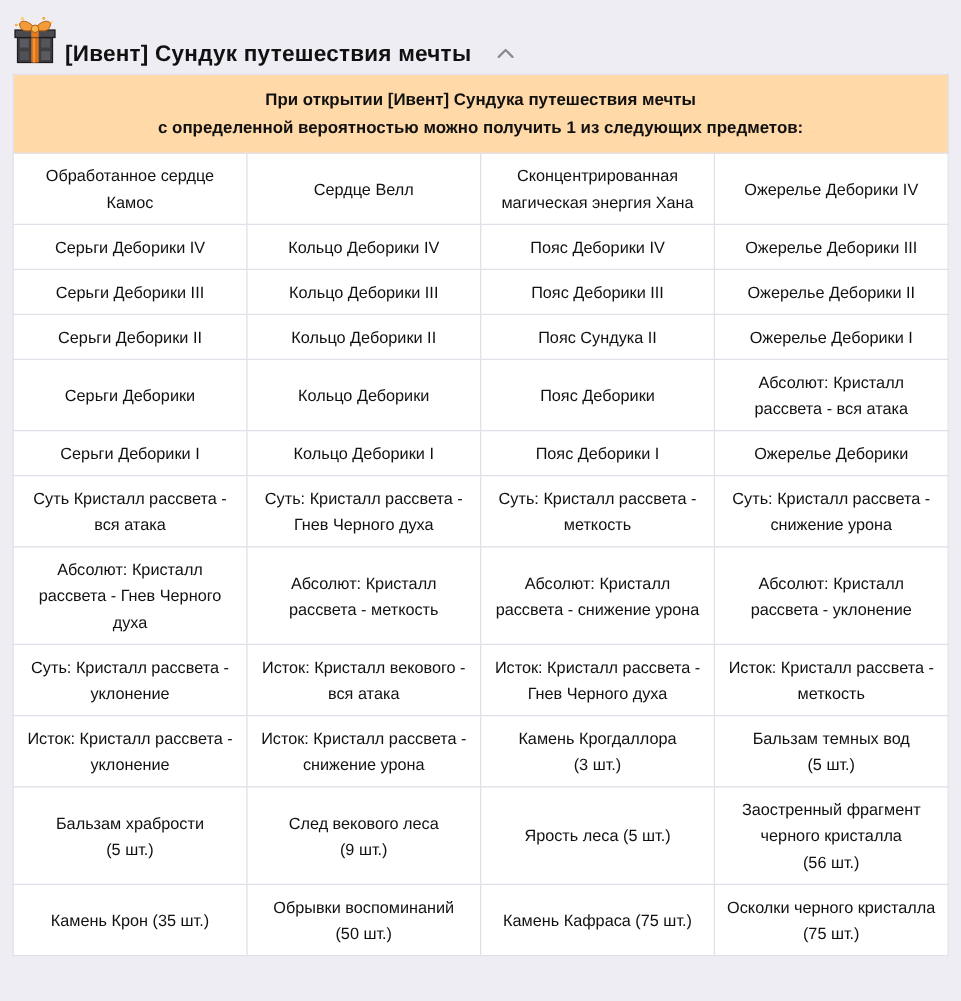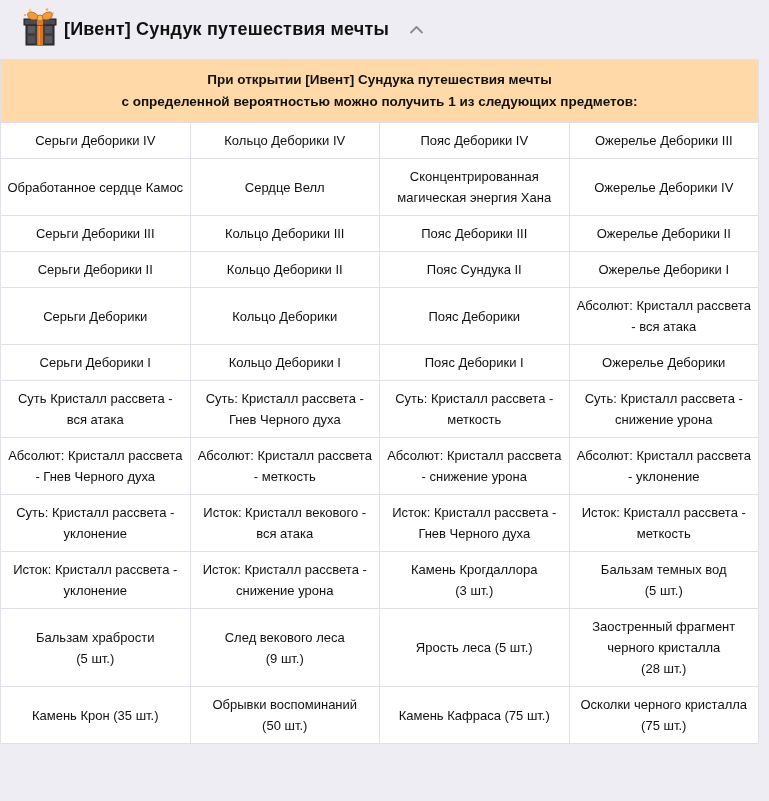--- a/index.html
+++ b/index.html
@@ -23,8 +23,8 @@
   }
   .section-header {
     display: flex;
-    align-items: center;
-    padding: 4px 10px 0 20px;
+    align-items: flex-end;
+    padding: 4px 10px 0 8px;
     height: 54px;
     cursor: pointer;
   }

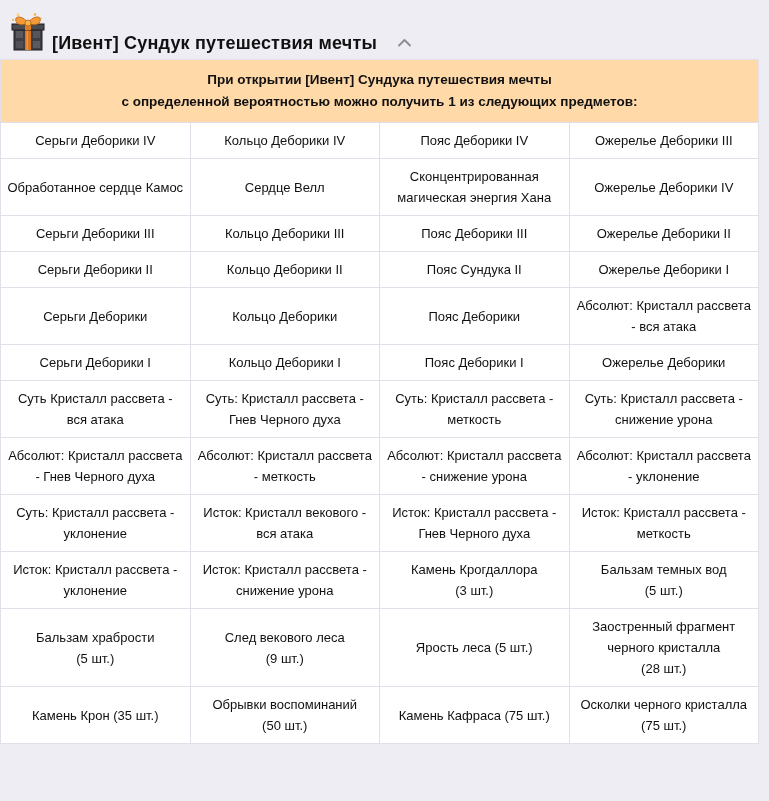--- a/index.html
+++ b/index.html
@@ -44,7 +44,7 @@
     display: inline-flex;
     align-items: center;
   }
-  .table-wrap { margin: 5px 10px 0 0; }
+  .table-wrap { margin: 5px 10px 0 10px; }
   table.items-table {
     width: 100%;
     border-collapse: collapse;

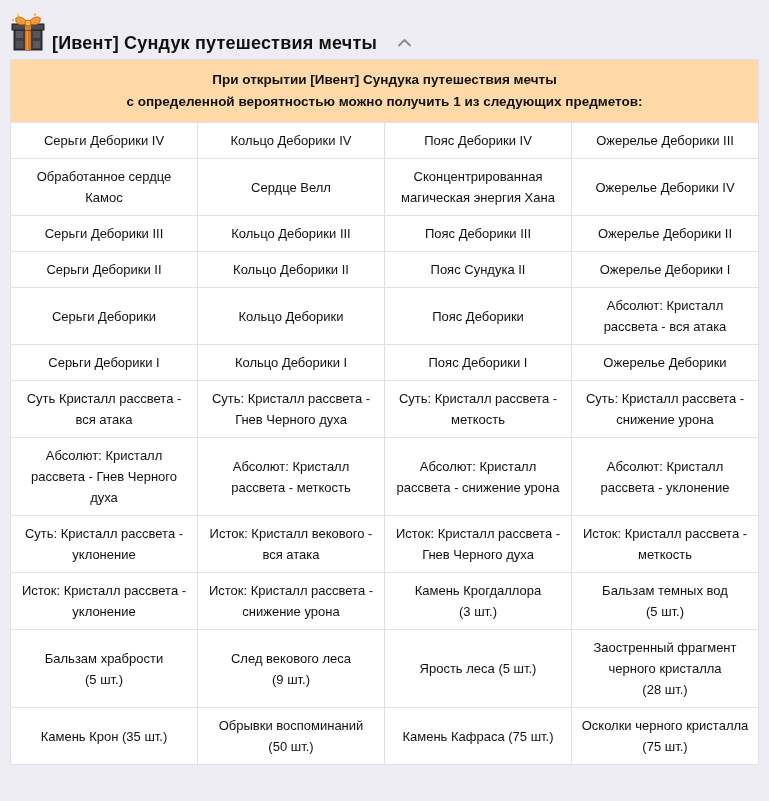--- a/index.html
+++ b/index.html
@@ -123,16 +123,16 @@
     </thead>
     <tbody id="table-body">
         <tr>
+          <td class="item-cell">Обработанное сердце Камос</td>
+          <td class="item-cell">Сердце Велл</td>
+          <td class="item-cell">Сконцентрированная магическая энергия Хана</td>
+          <td class="item-cell">Ожерелье Деборики IV</td>
+        </tr>
+        <tr>
           <td class="item-cell">Серьги Деборики IV</td>
           <td class="item-cell">Кольцо Деборики IV</td>
           <td class="item-cell">Пояс Деборики IV</td>
           <td class="item-cell">Ожерелье Деборики III</td>
-        </tr>
-        <tr>
-          <td class="item-cell">Обработанное сердце Камос</td>
-          <td class="item-cell">Сердце Велл</td>
-          <td class="item-cell">Сконцентрированная магическая энергия Хана</td>
-          <td class="item-cell">Ожерелье Деборики IV</td>
         </tr>
         <tr>
           <td class="item-cell">Серьги Деборики III</td>

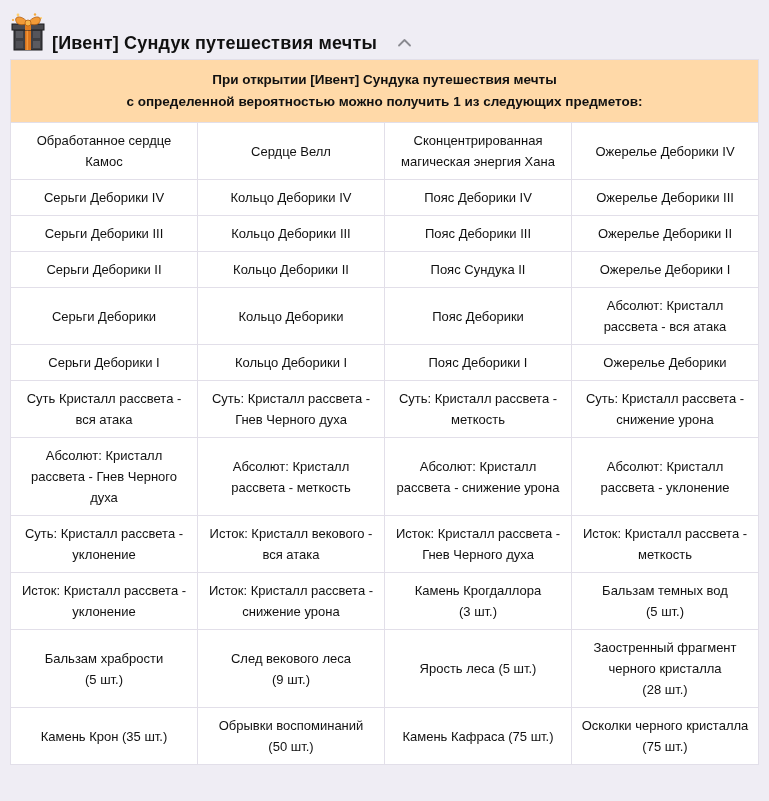--- a/index.html
+++ b/index.html
@@ -191,7 +191,7 @@
 (9 шт.)</td>
           <td class="item-cell">Ярость леса (5 шт.)</td>
           <td class="item-cell">Заостренный фрагмент черного кристалла
-(28 шт.)</td>
+(56 шт.)</td>
         </tr>
         <tr>
           <td class="item-cell">Камень Крон (35 шт.)</td>

